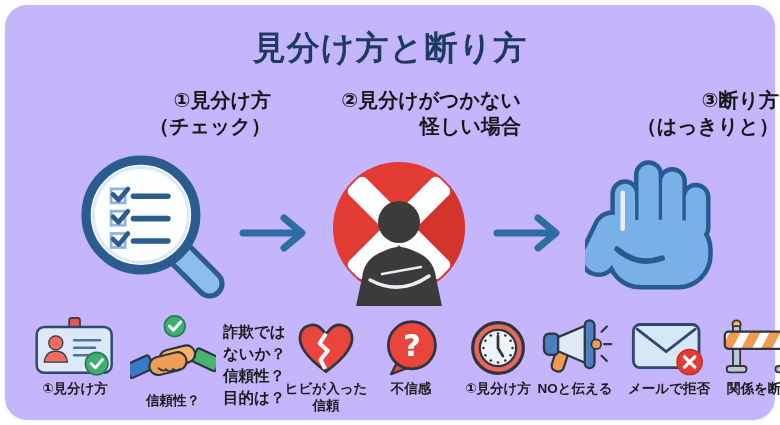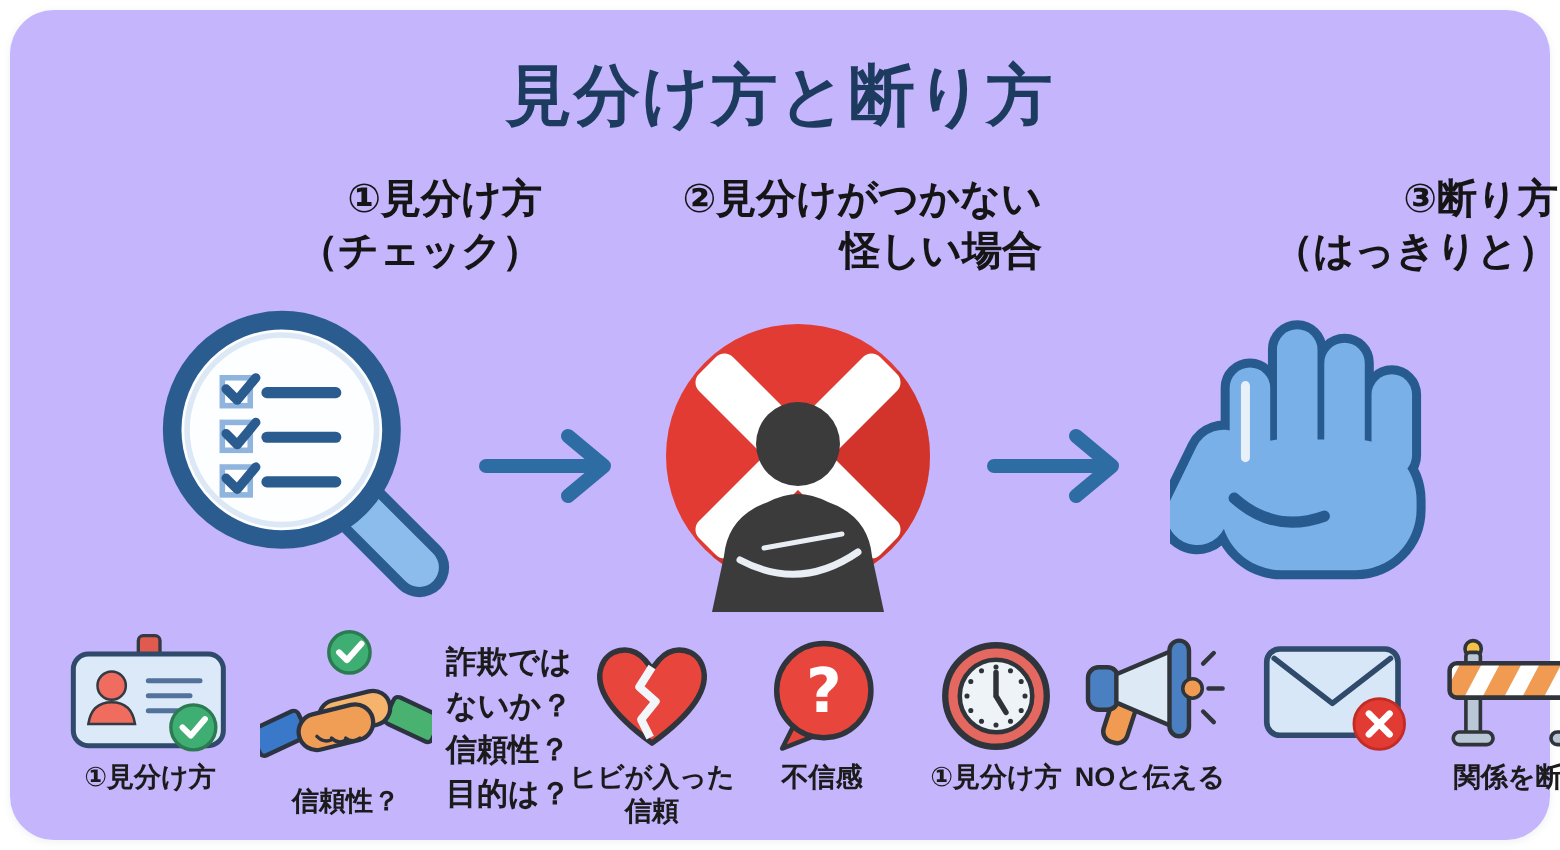--- a/index.html
+++ b/index.html
@@ -242,6 +242,7 @@
           <path d="M58.5 42.5 L69.5 53.5 M69.5 42.5 L58.5 53.5" stroke="#ffffff" stroke-width="3.5" stroke-linecap="round"></path>
         </svg>
       </div>
+      <div class="cell-label">メールで拒否</div>
     </div>
     <div class="cell" style="width:80px;">
       <div class="icon-box">

